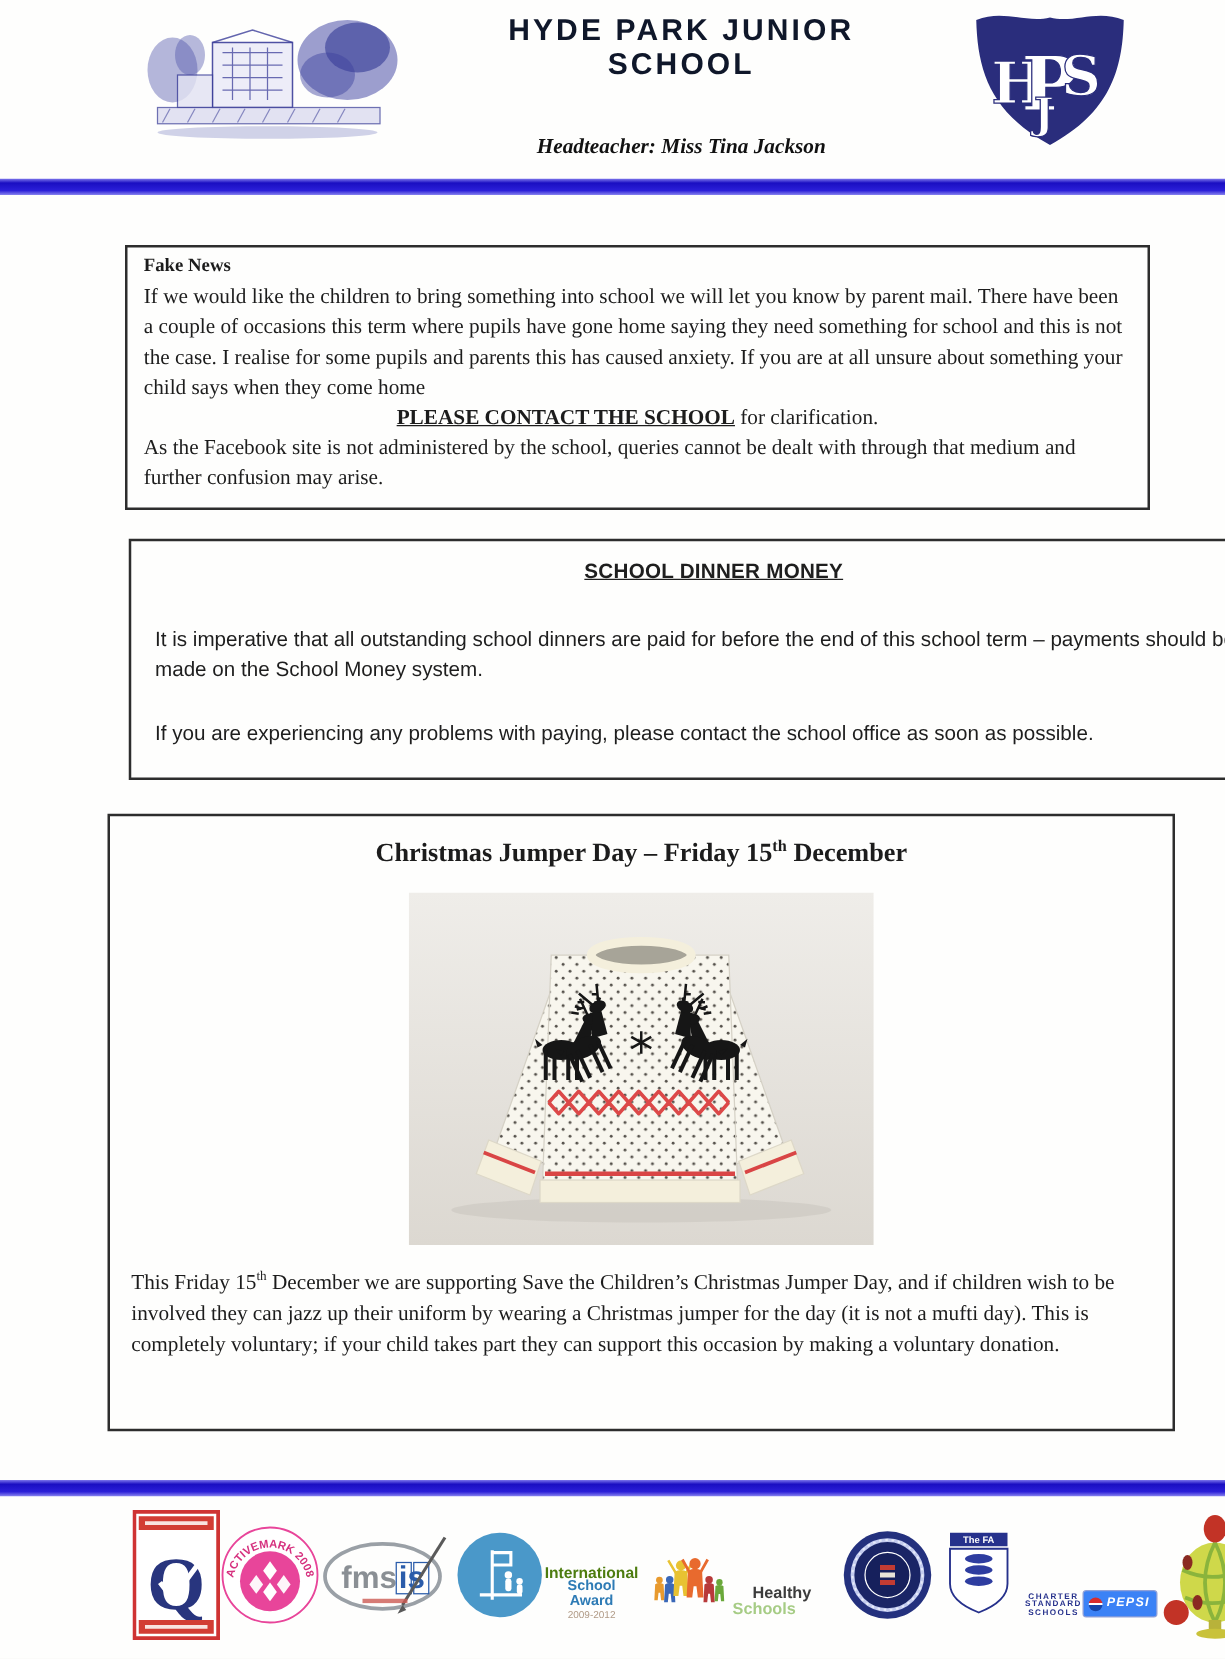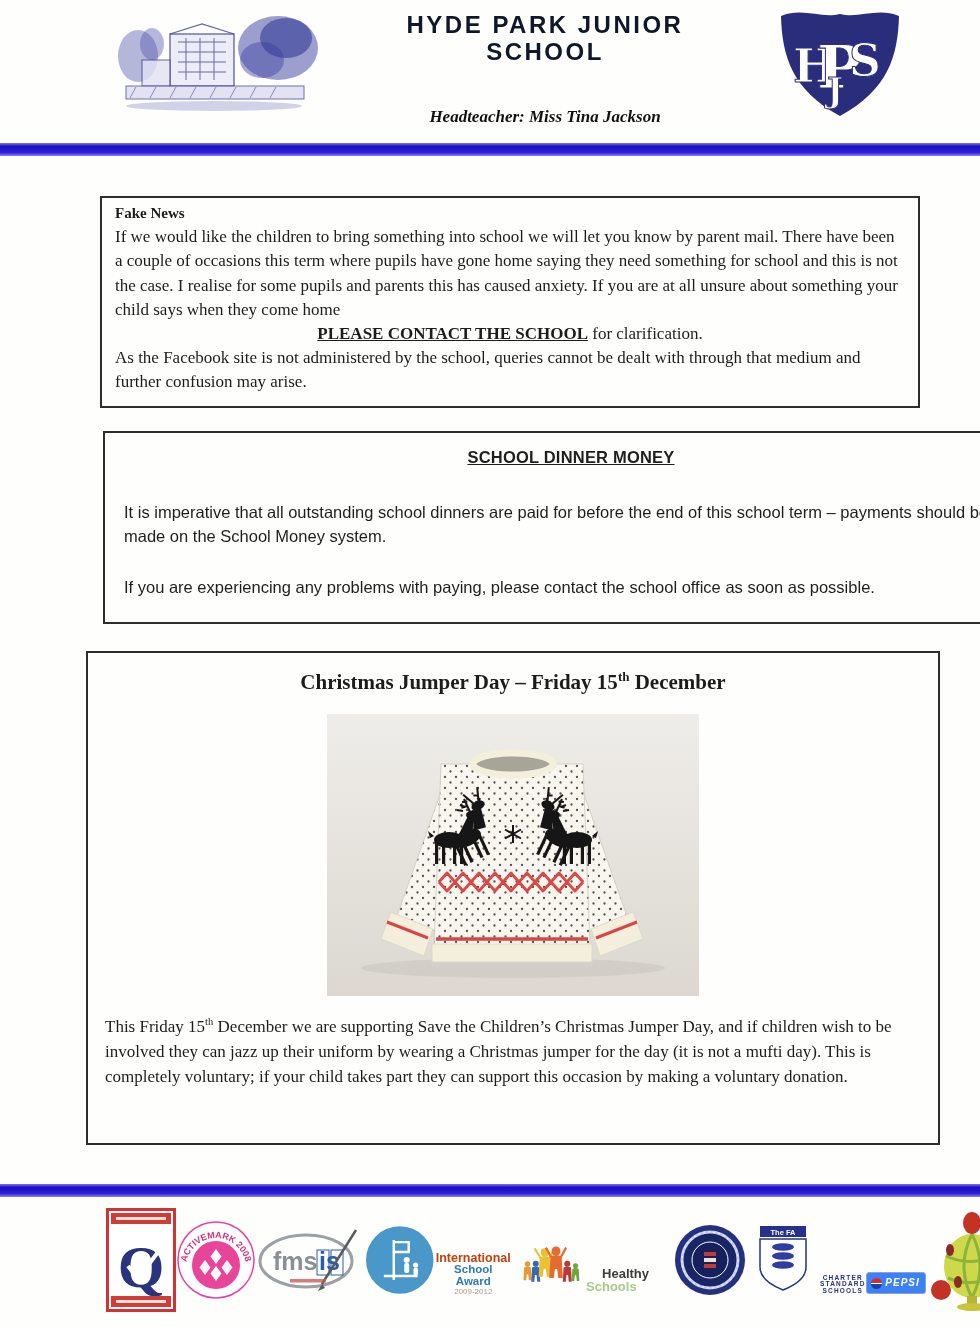--- a/index.html
+++ b/index.html
@@ -52,7 +52,7 @@
            padding:0 44px 4px 106px; }
   .logo { display:flex; flex-direction:row; align-items:flex-end; line-height:1; }
   .isa-txt { text-align:center; font-family:"Liberation Sans",sans-serif; margin-top:3px; }
-  .isa-l1 { font-weight:bold; font-size:12.5px; color:#c2410c; }
+  .isa-l1 { font-weight:bold; font-size:12.5px; color:#4d7c0f; }
   .isa-l2 { font-weight:bold; font-size:11.5px; color:#2e7bb5; }
   .isa-yrs { font-size:8px; color:#b09a86; margin-top:1px; }
   .hs-txt { font-family:"Liberation Sans",sans-serif; font-size:13px; font-weight:bold; margin-top:4px; }

